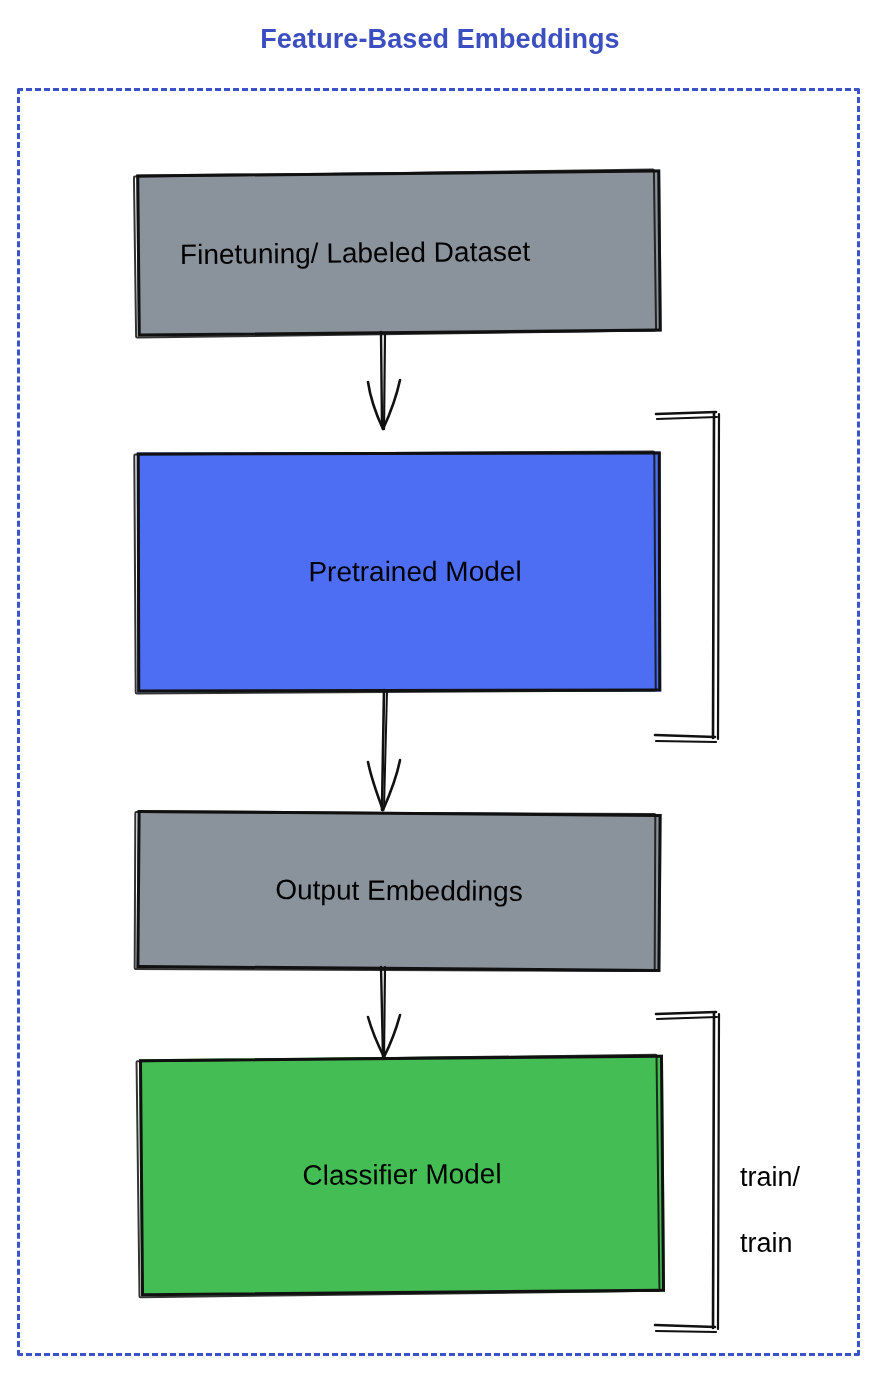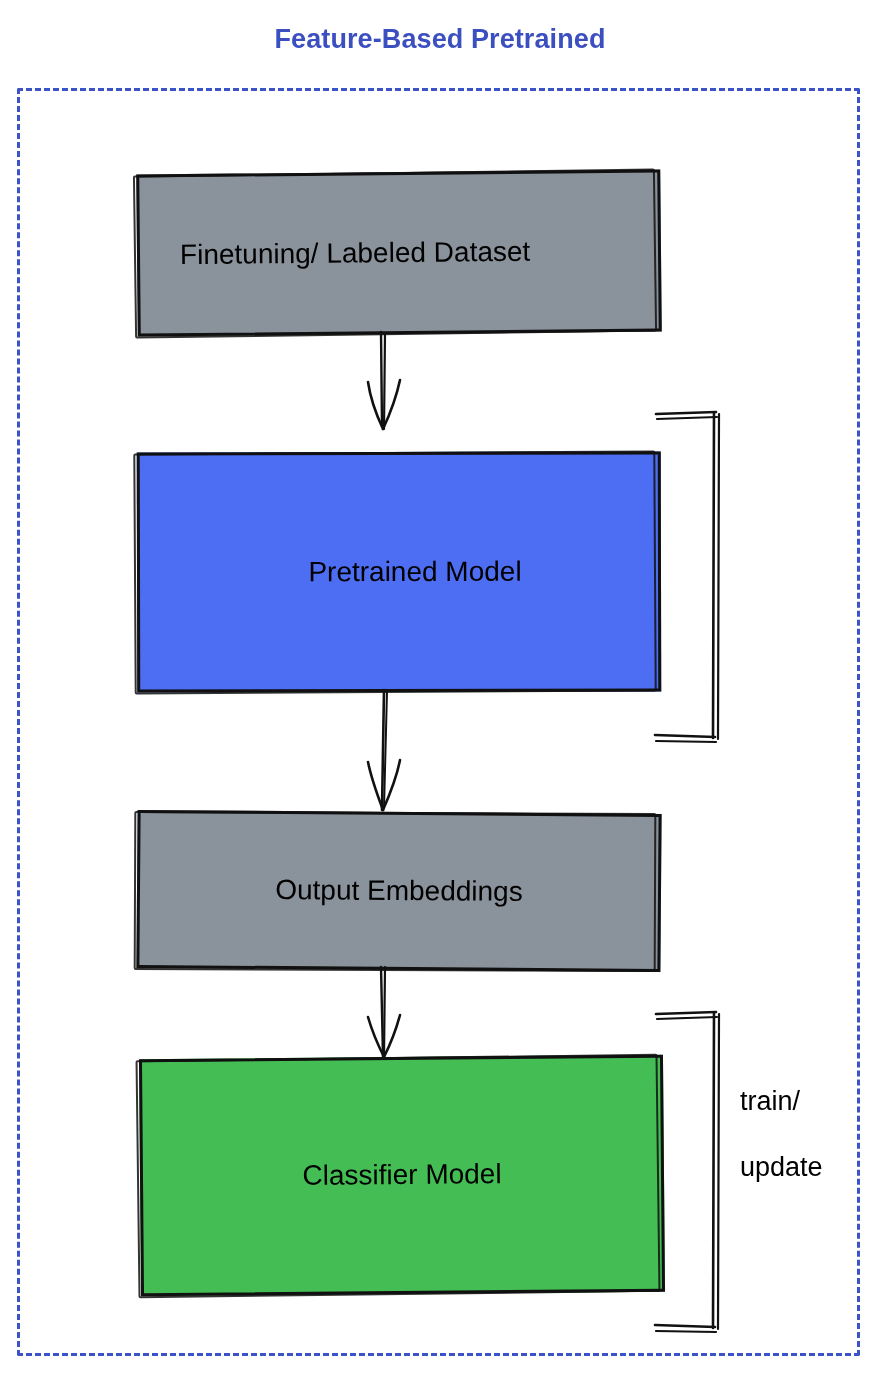--- a/index.html
+++ b/index.html
@@ -155,7 +155,7 @@
 
 <div id="canvas">
 
-  <div class="diagram-title">Feature-Based Pretrained</div>
+  <div class="diagram-title">Feature-Based Embeddings</div>
 
   <div class="dashed-frame"></div>
 

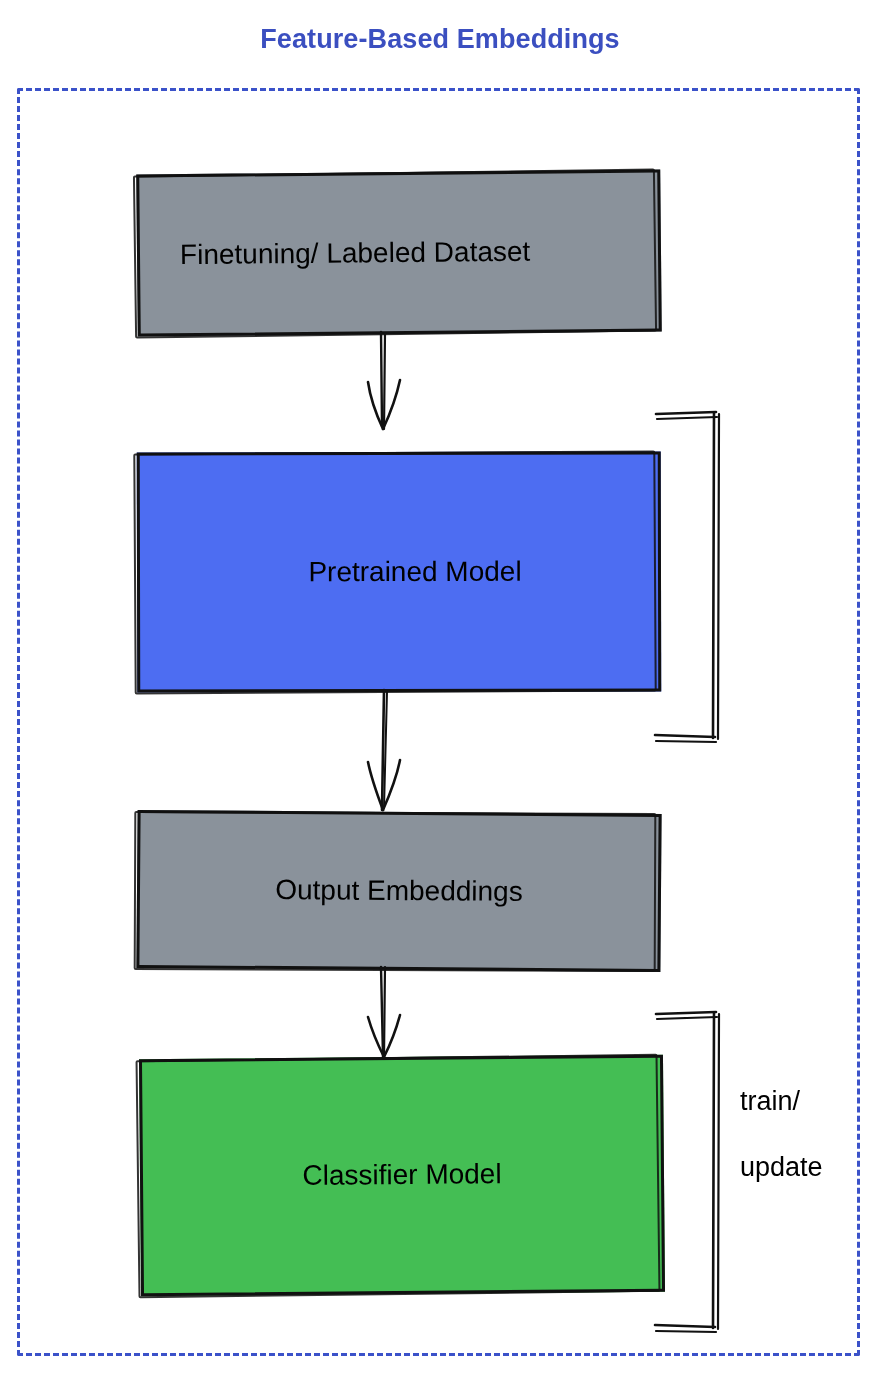--- a/index.html
+++ b/index.html
@@ -147,7 +147,7 @@
   }
   #label-train-update {
     left: 740px;
-    top: 1052px;
+    top: 1128px;
   }
 </style>
 </head>

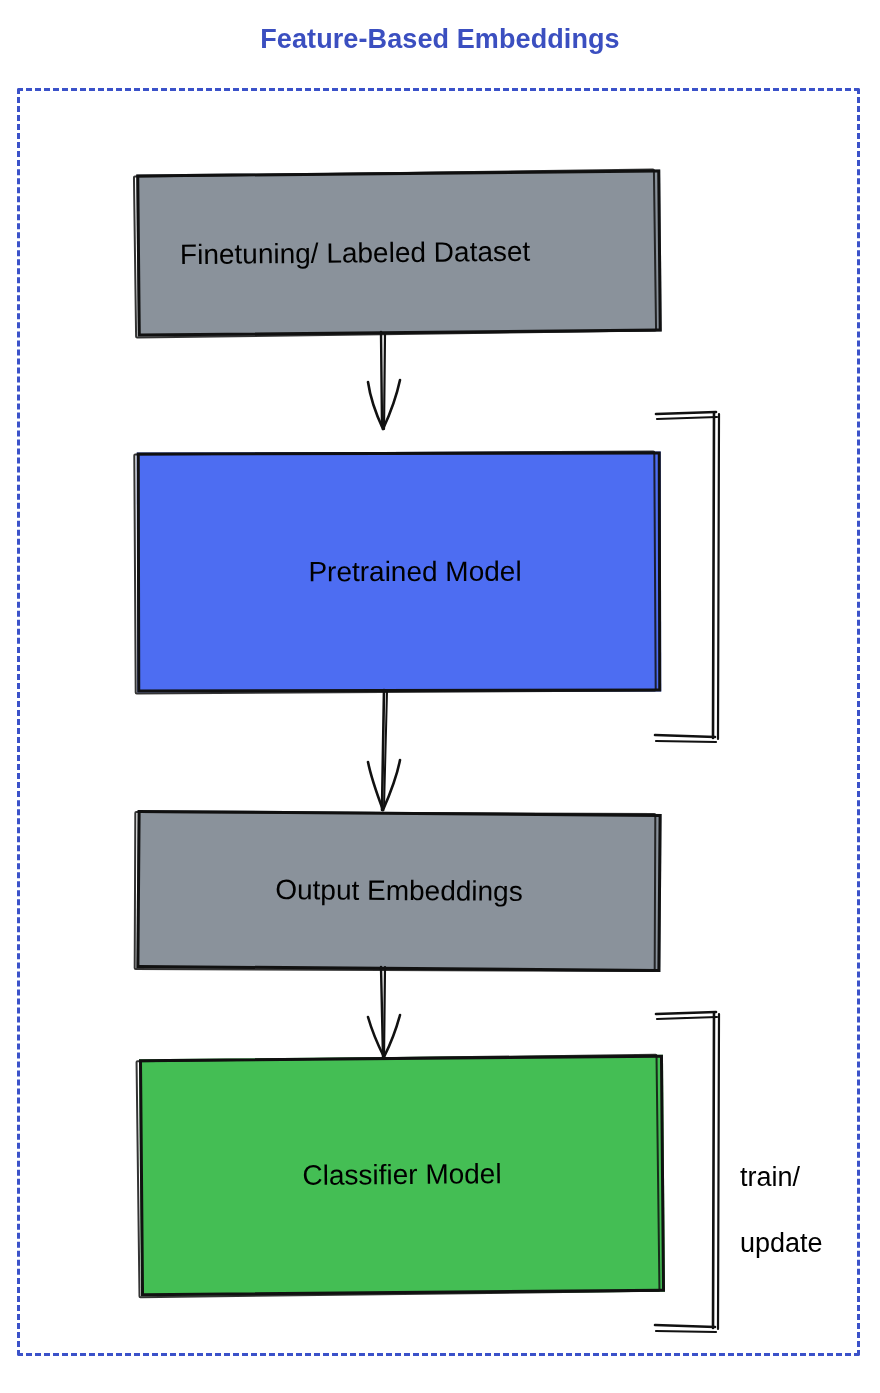--- a/index.html
+++ b/index.html
@@ -217,7 +217,7 @@
 
   <div class="side-label" id="label-train-update">
     <div>train/</div>
-    <div>update</div>
+    <div>train</div>
   </div>
 
 </div>

